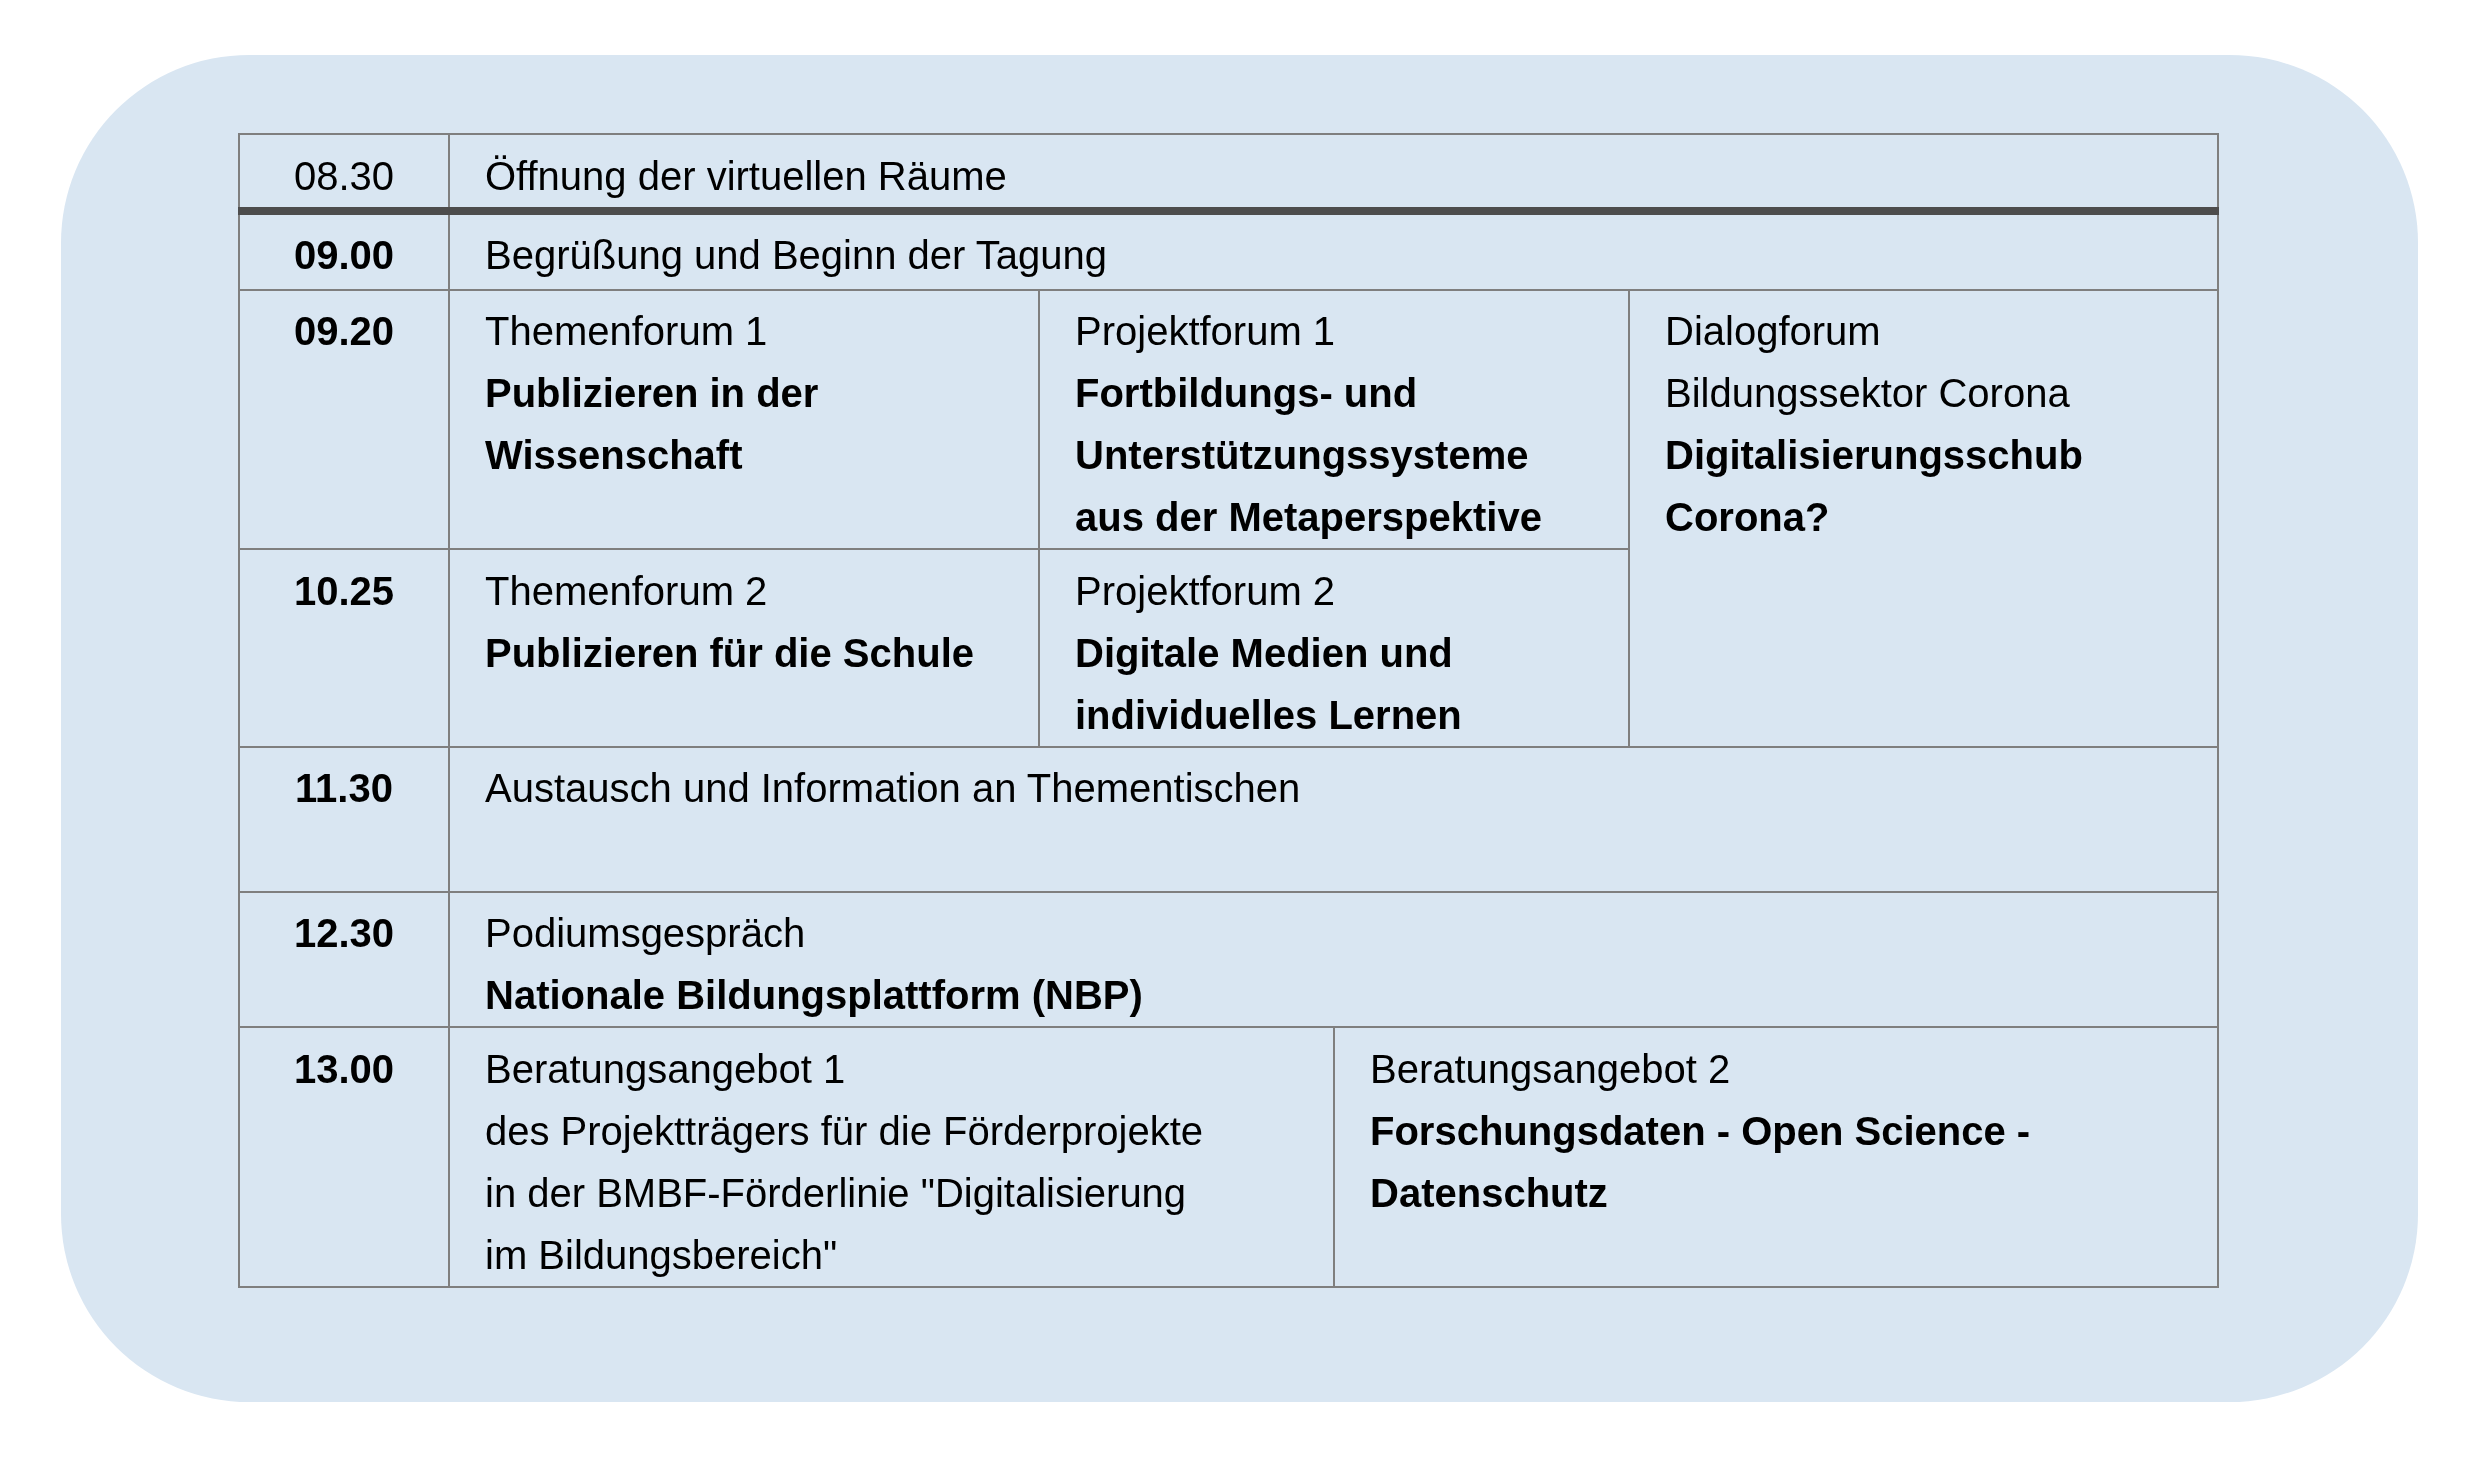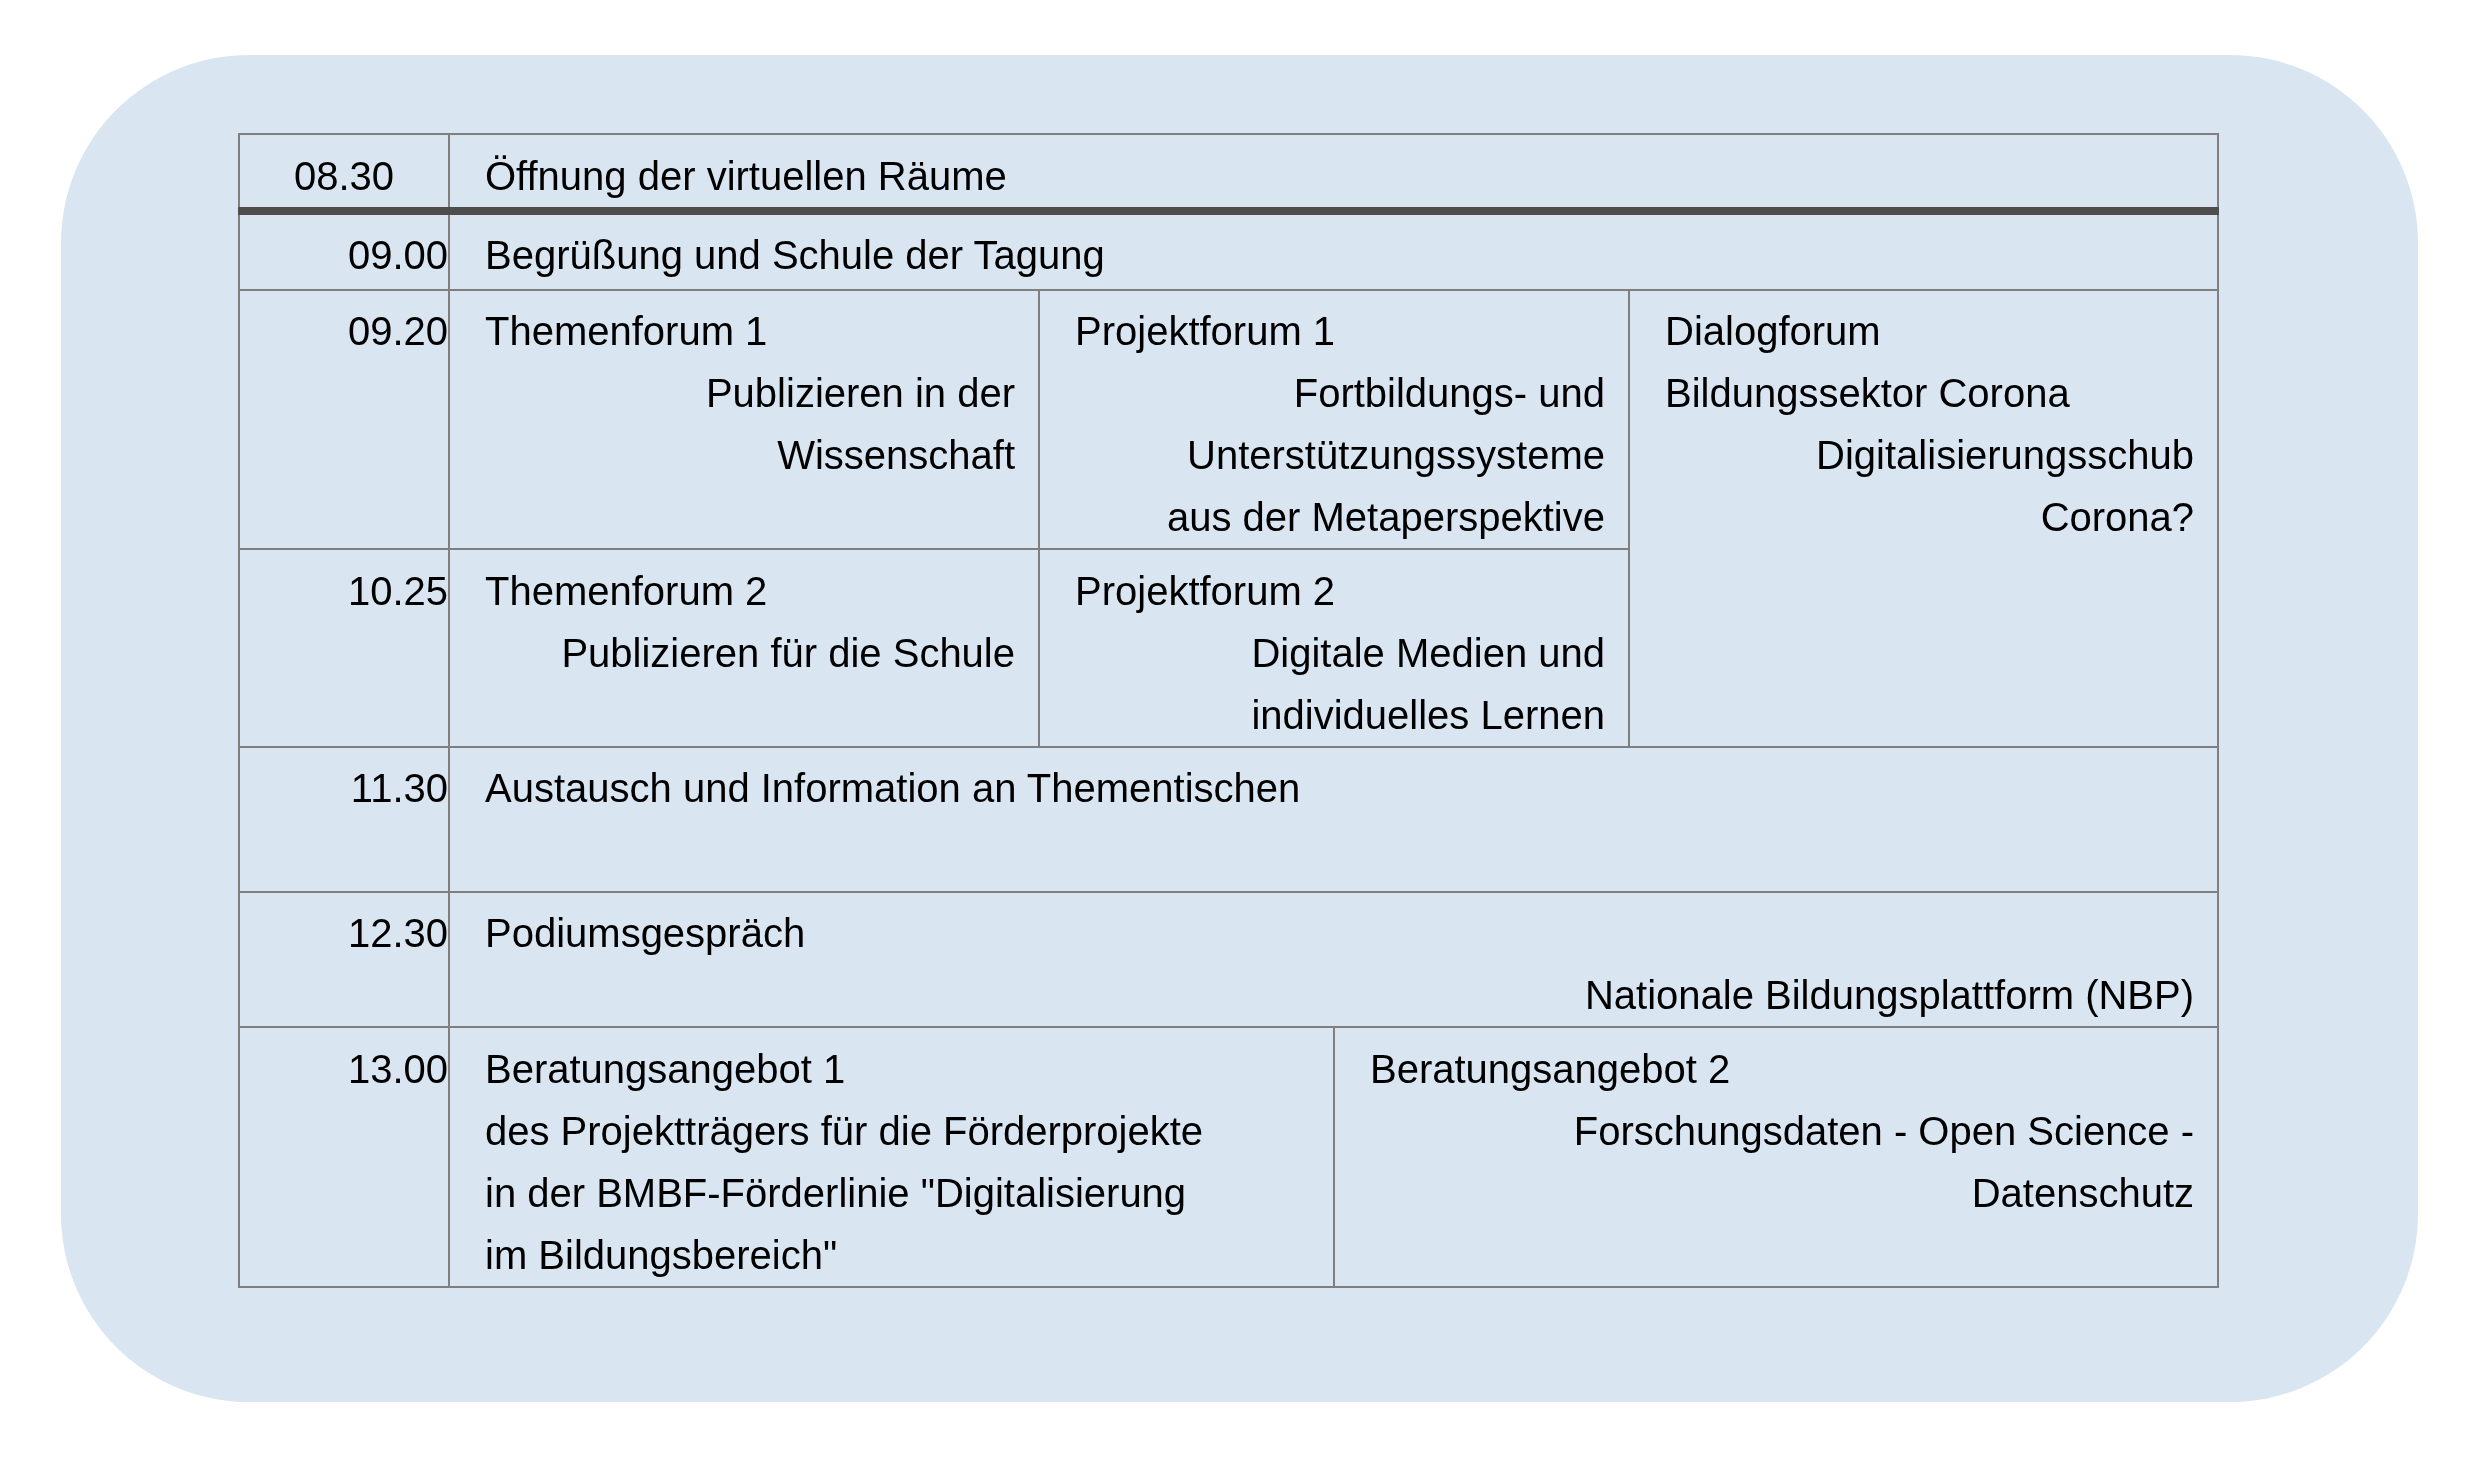--- a/index.html
+++ b/index.html
@@ -53,7 +53,7 @@
     line-height:62px;
     white-space:nowrap;
   }
-  .b{font-weight:400;text-align:right;}
+  .b{font-weight:700;}
   .time .ln{white-space:nowrap;}
 </style>
 </head>

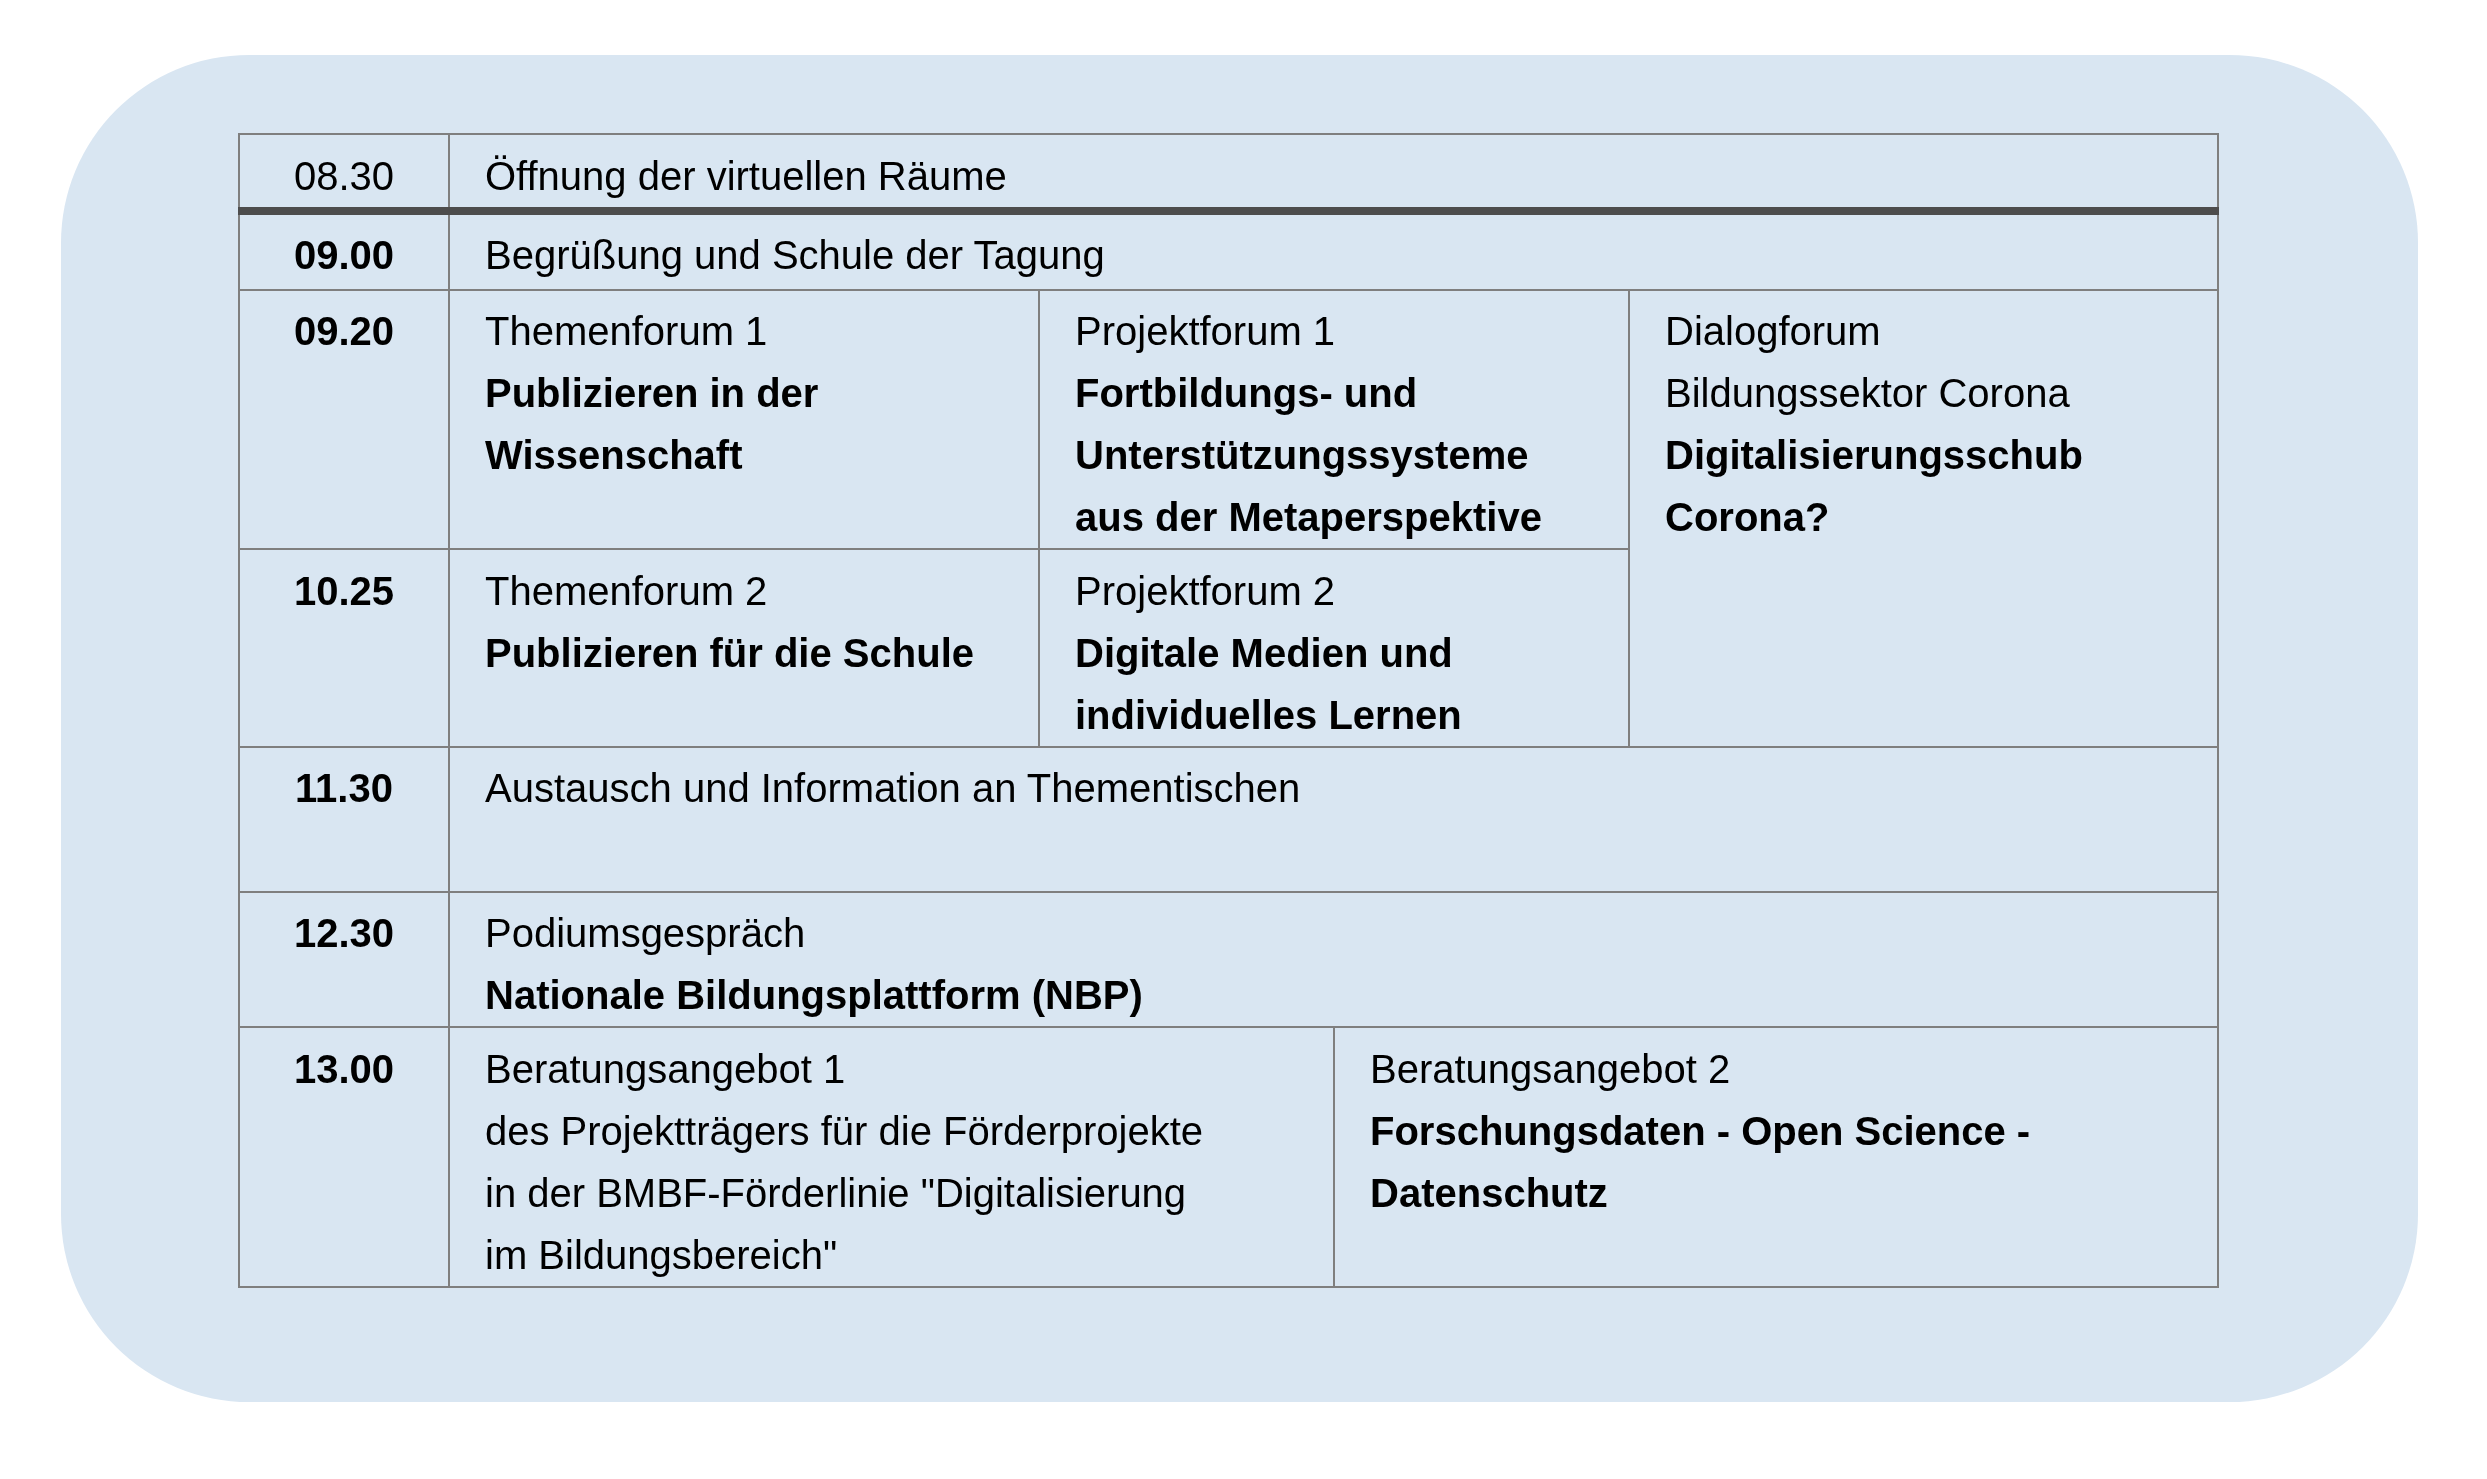--- a/index.html
+++ b/index.html
@@ -87,7 +87,7 @@
       <div class="ln b">09.00</div>
     </td>
     <td colspan="6">
-      <div class="ln">Begrüßung und Schule der Tagung</div>
+      <div class="ln">Begrüßung und Beginn der Tagung</div>
     </td>
   </tr>
 

